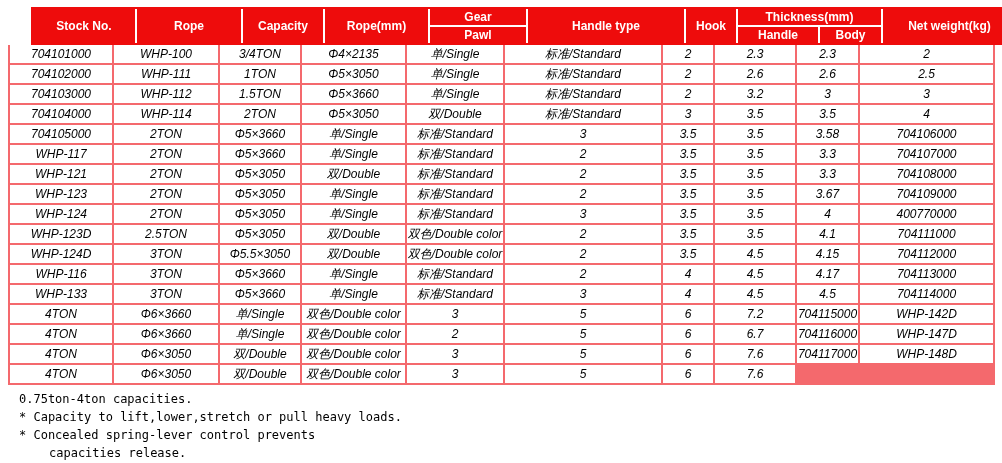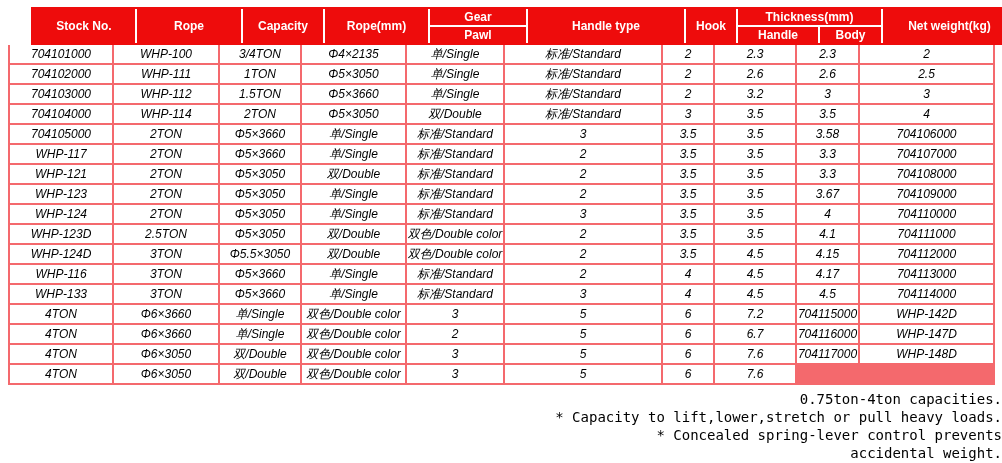--- a/index.html
+++ b/index.html
@@ -186,7 +186,7 @@
       <div class="cell">3.5</div>
       <div class="cell">3.5</div>
       <div class="cell">4</div>
-      <div class="cell">704110000</div>
+      <div class="cell">400770000</div>
       <div class="cell">WHP-123D</div>
       <div class="cell">2.5TON</div>
       <div class="cell">Φ5×3050</div>

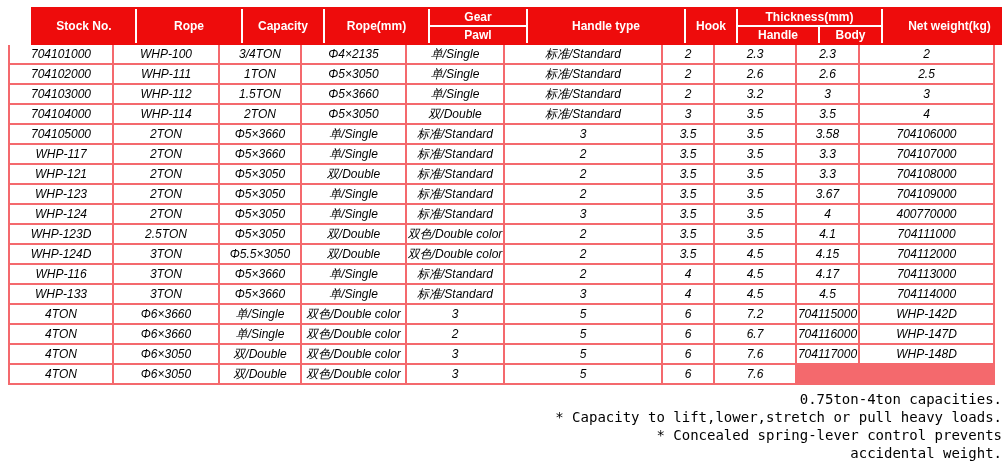--- a/index.html
+++ b/index.html
@@ -71,10 +71,9 @@
   .notes {
     margin: 5px 0 0 19px;
     font-family: "DejaVu Sans Mono", monospace;
-    font-size: 14px;
+    font-size: 12px;
     line-height: 18px;
     color: #000000;
-    text-align: right;
   }
   .notes .indent { padding-left: 30px; }
 </style>

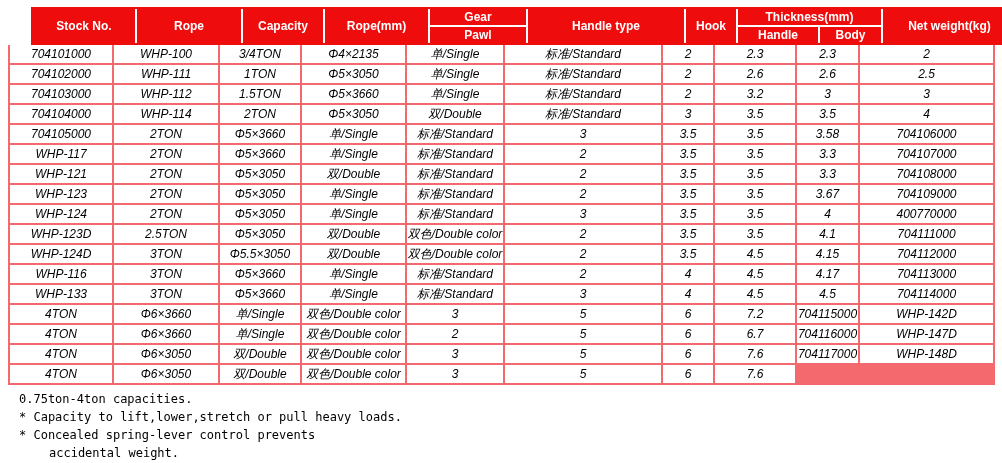--- a/index.html
+++ b/index.html
@@ -271,7 +271,7 @@
   <div>0.75ton-4ton capacities.</div>
   <div>* Capacity to lift,lower,stretch or pull heavy loads.</div>
   <div>* Concealed spring-lever control prevents</div>
-  <div class="indent">accidental weight.</div>
+  <div class="indent">capacities release.</div>
 </div>
 
 </body></html>

